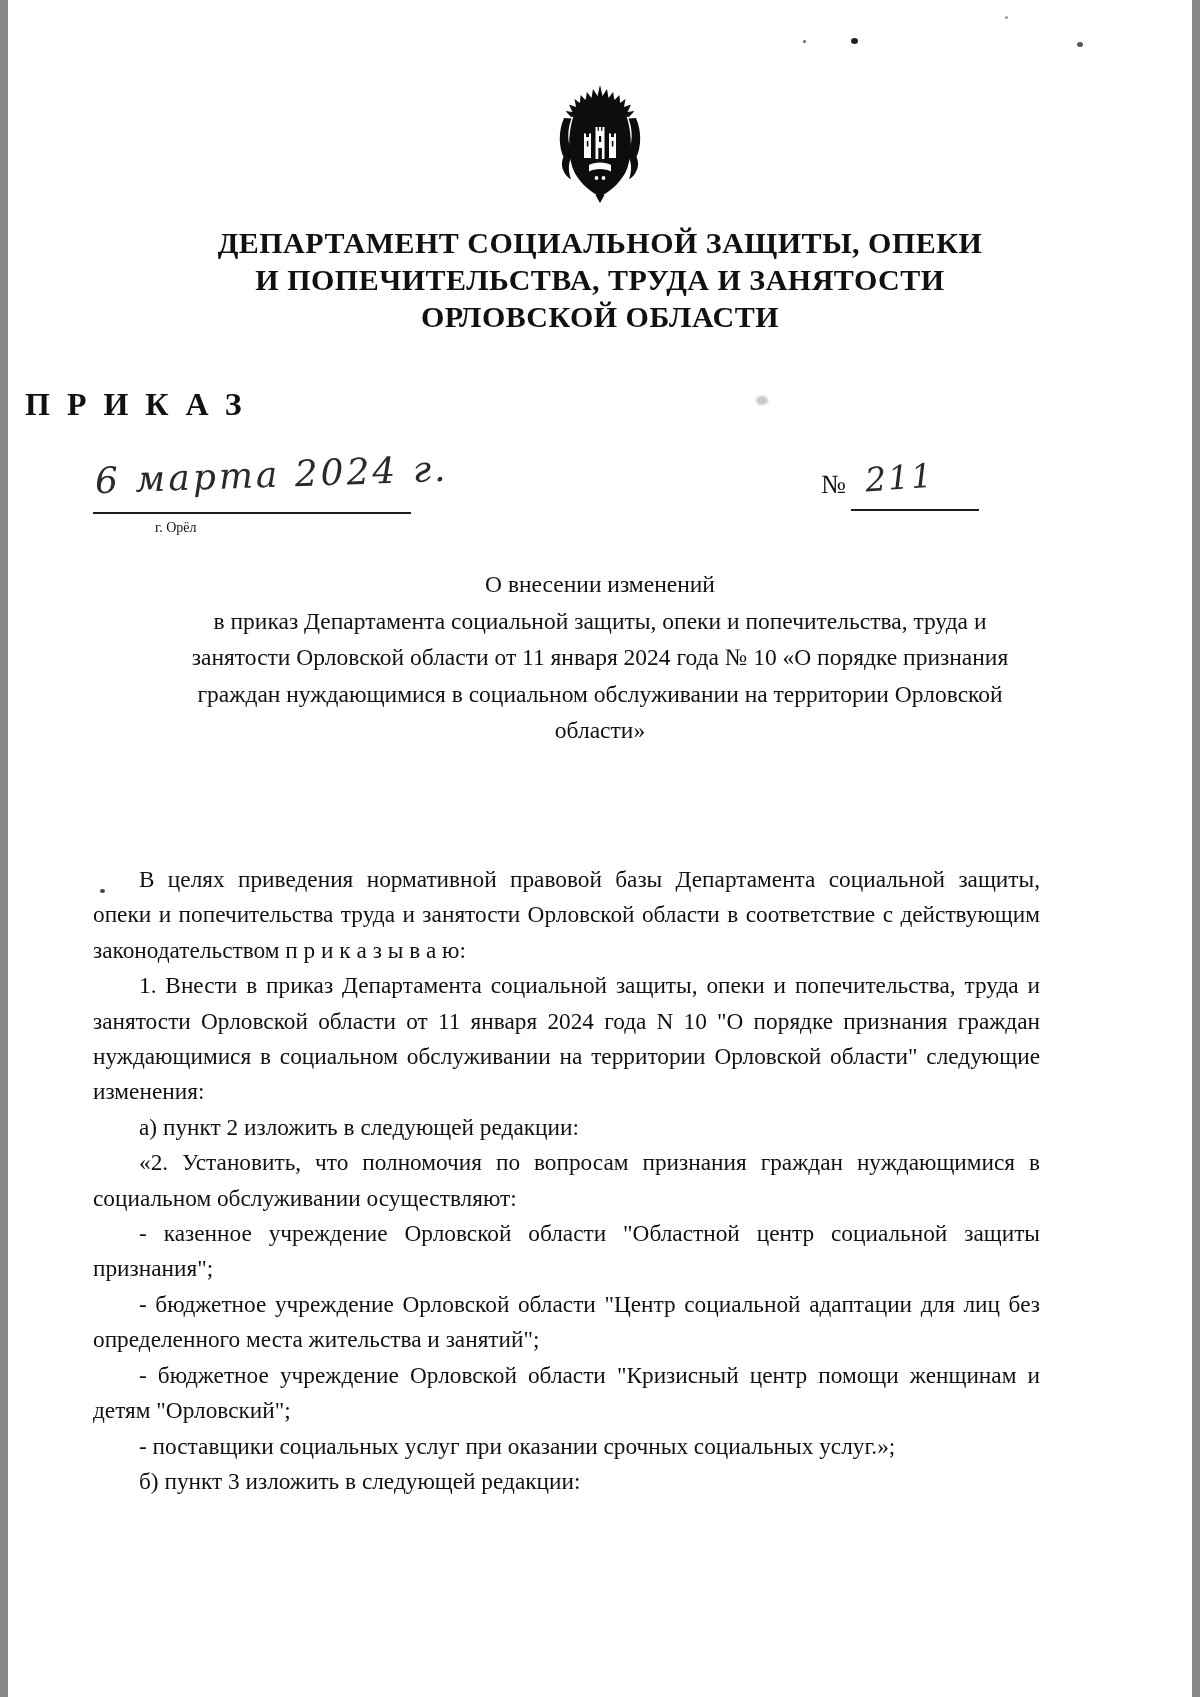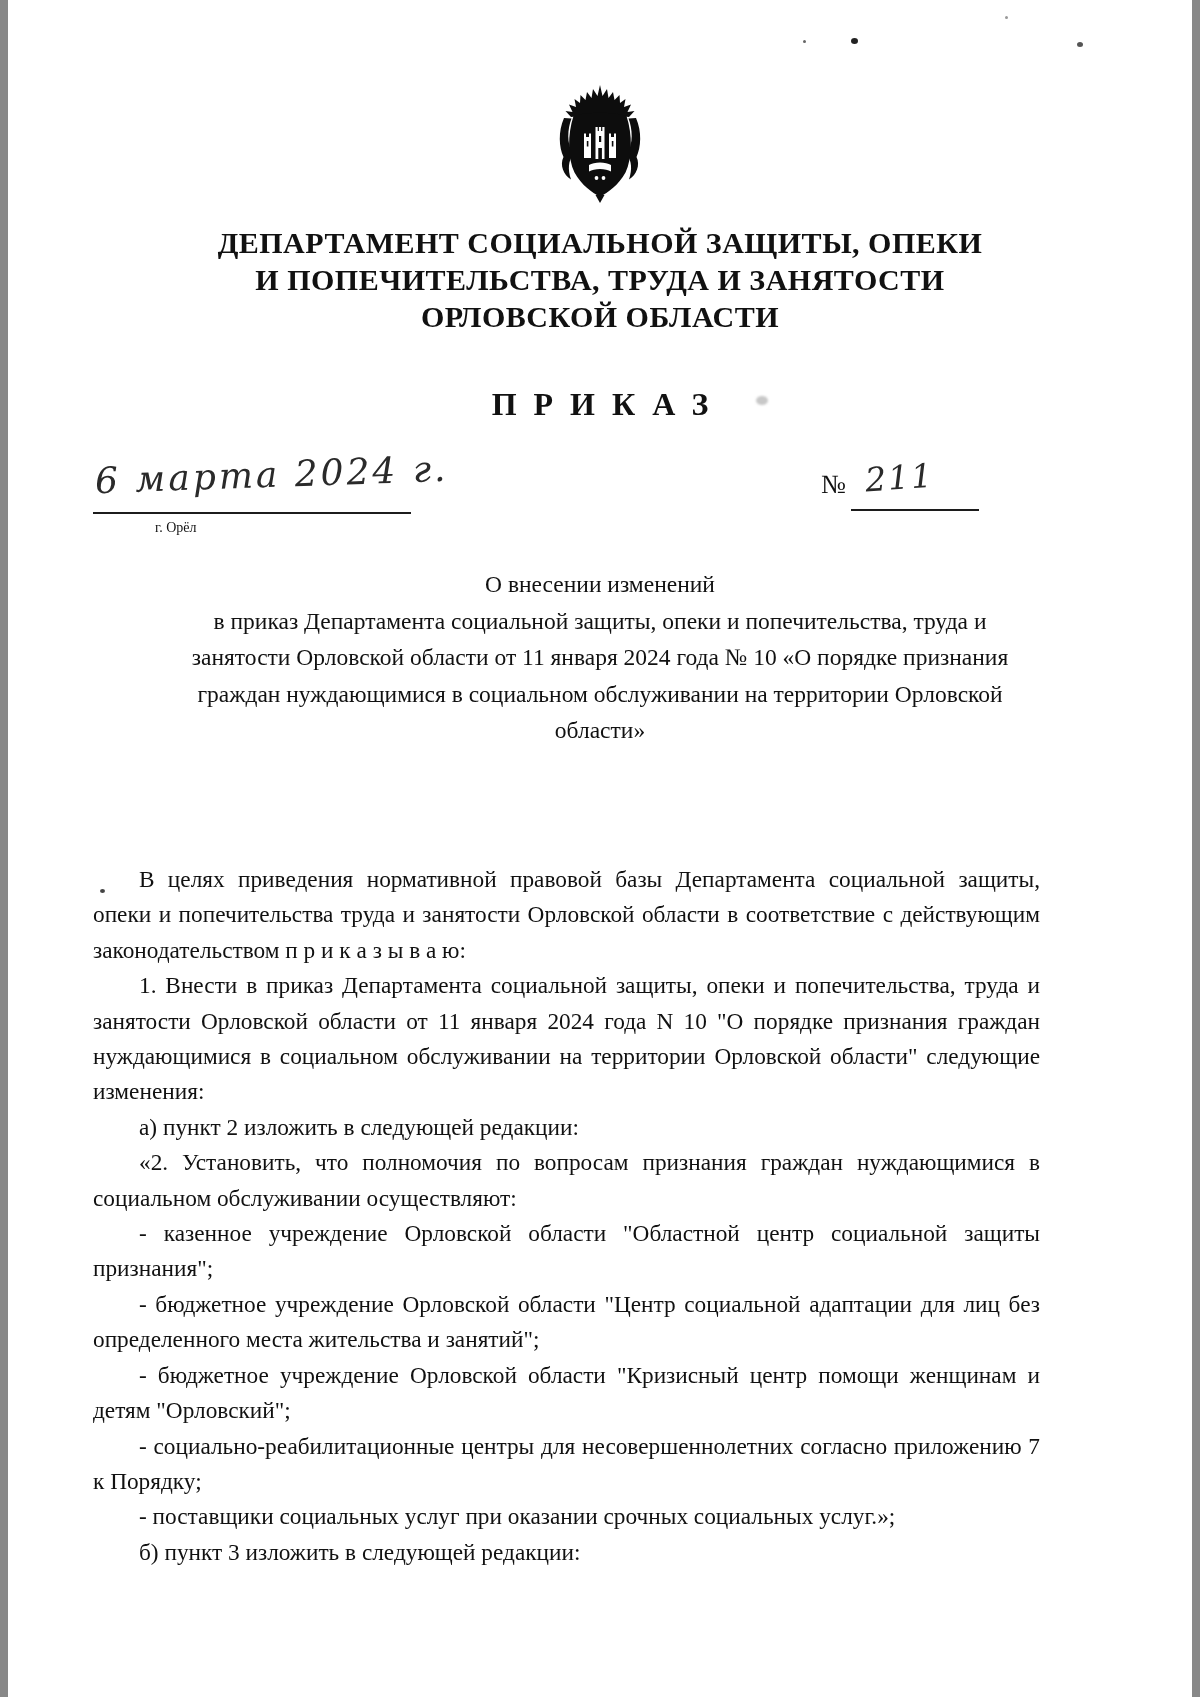--- a/index.html
+++ b/index.html
@@ -44,7 +44,6 @@
     top: 386px;
     left: 0;
     right: 0;
-    text-align: center;
     font-weight: bold;
     font-size: 32px;
     letter-spacing: 17px;

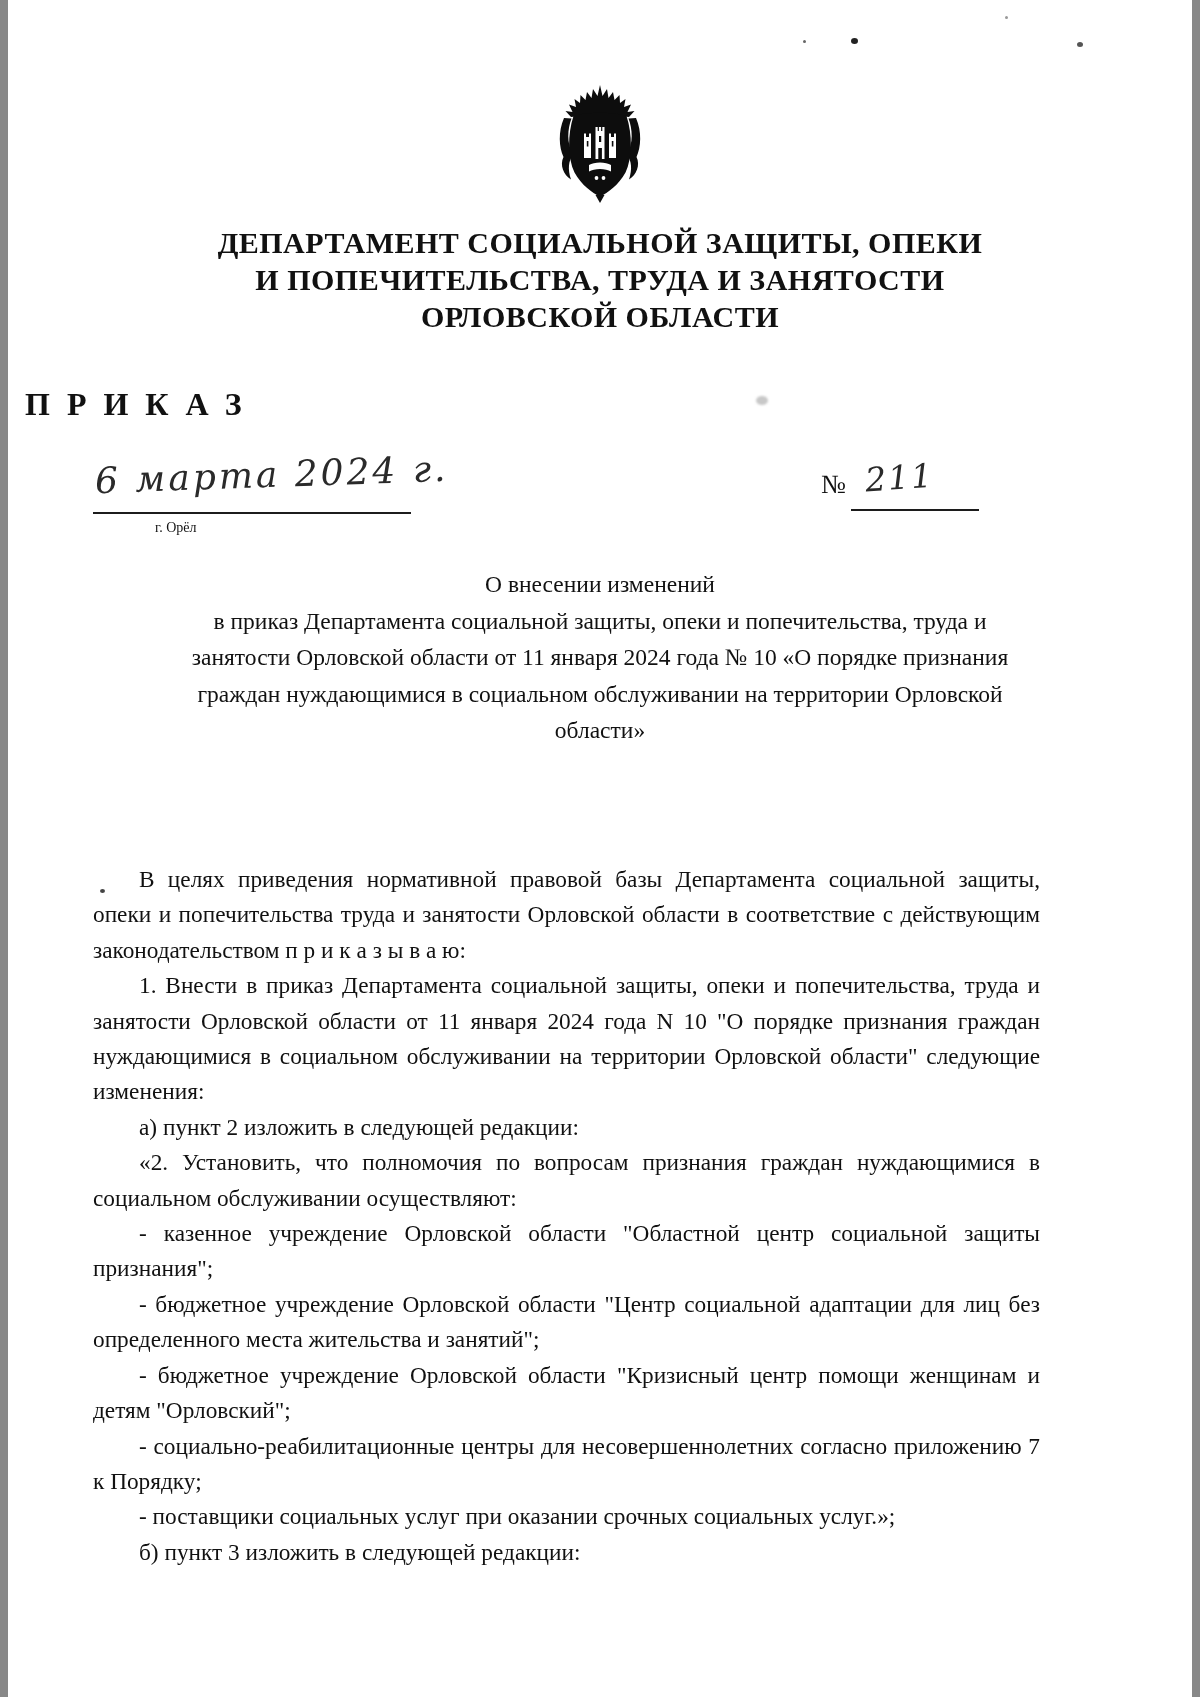--- a/index.html
+++ b/index.html
@@ -217,7 +217,6 @@
     <p>- казенное учреждение Орловской области "Областной центр социальной защиты признания";</p>
     <p>- бюджетное учреждение Орловской области "Центр социальной адаптации для лиц без определенного места жительства и занятий";</p>
     <p>- бюджетное учреждение Орловской области "Кризисный центр помощи женщинам и детям "Орловский";</p>
-    <p>- социально-реабилитационные центры для несовершеннолетних согласно приложению 7 к Порядку;</p>
     <p>- поставщики социальных услуг при оказании срочных социальных услуг.»;</p>
     <p>б) пункт 3 изложить в следующей редакции:</p>
   </div>

